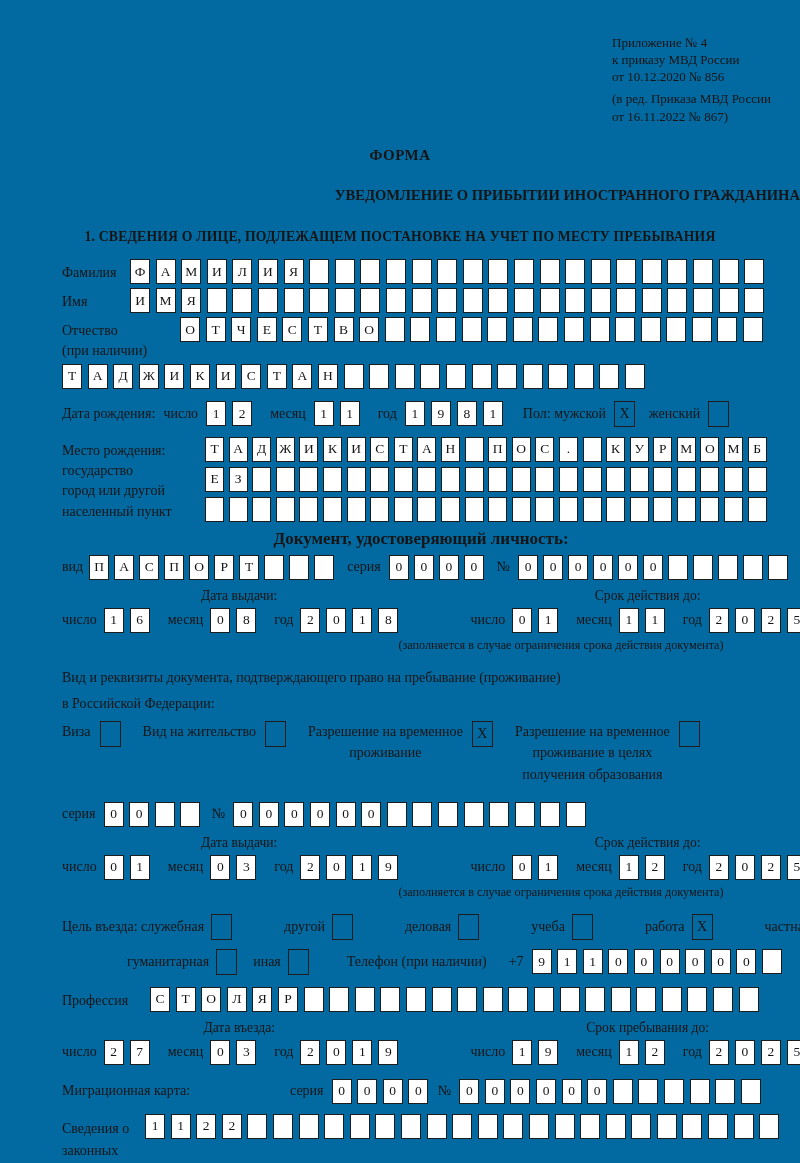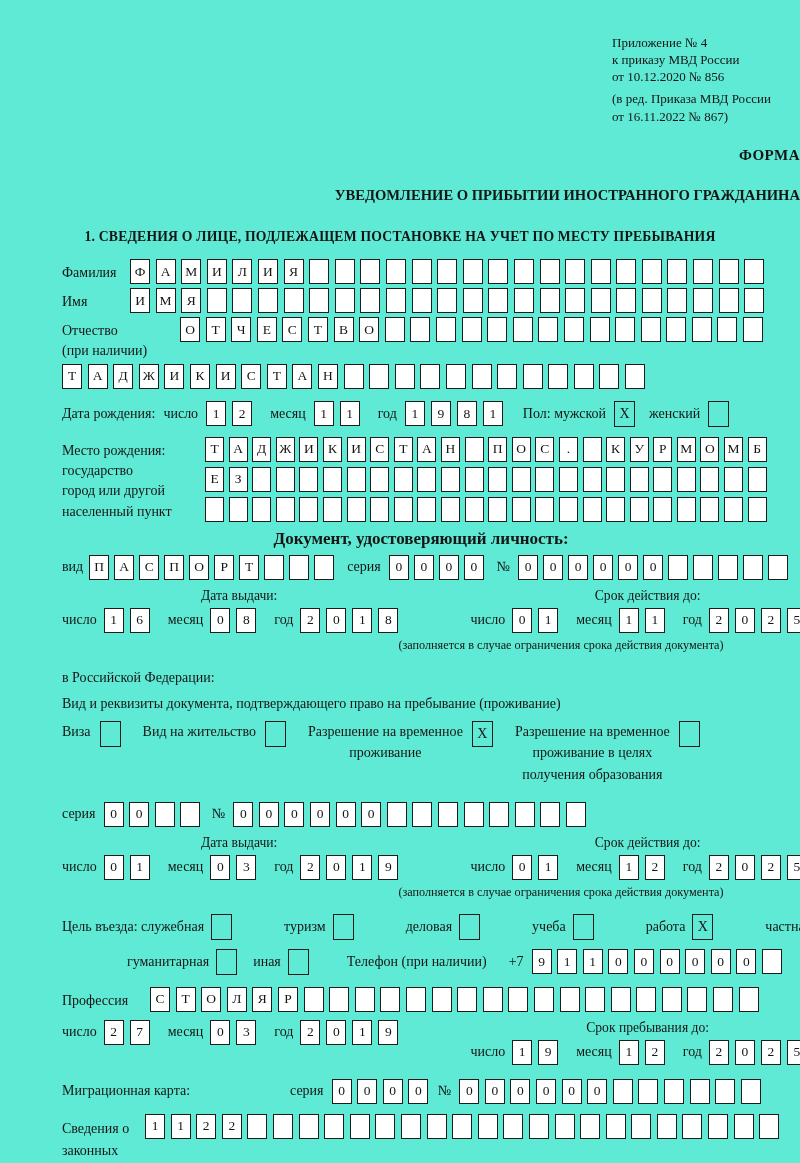--- a/index.html
+++ b/index.html
@@ -10,7 +10,7 @@
     color:#151515;
     -webkit-font-smoothing:antialiased;
   }
-  .page { width:800px; height:1163px; overflow:hidden; padding-top:34px; position:relative; background:#5eead4; }
+  .page { width:800px; height:1163px; overflow:hidden; padding-top:34px; position:relative; background:#0369a1; }
 
   
   .hdr { margin-left:612px; width:185px; font-size:13px; line-height:1.32; }

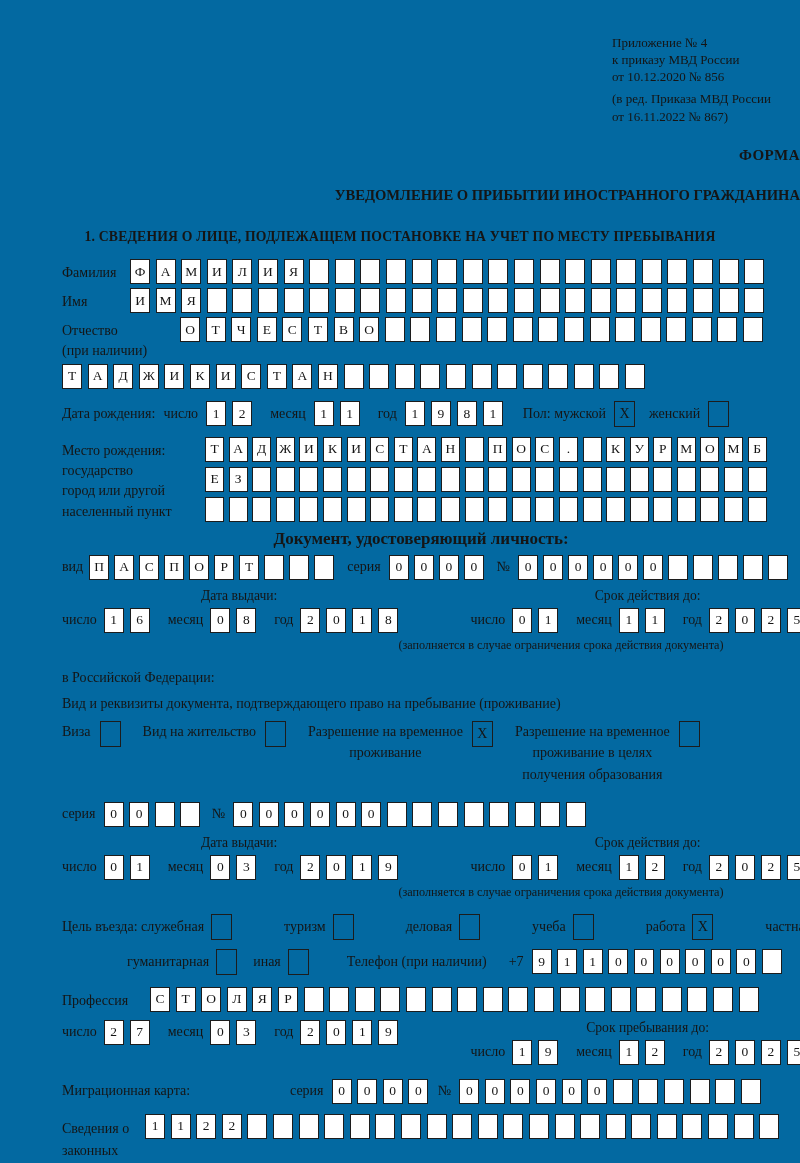--- a/index.html
+++ b/index.html
@@ -15,7 +15,7 @@
   
   .hdr { margin-left:612px; width:185px; font-size:13px; line-height:1.32; }
   .hdr .blk2 { margin-top:5px; }
-  .forma { text-align:right; margin-top:22px; font-weight:bold; font-size:15px; letter-spacing:.5px; }
+  .forma { text-align:center; margin-top:22px; font-weight:bold; font-size:15px; letter-spacing:.5px; }
 
   .title { text-align:right; margin-top:20px; font-weight:bold; font-size:14.6px; line-height:1.6; }
   .blankline { display:inline-block; width:52px; border-bottom:2.2px solid #3a3a3a; height:13px; margin-left:12px; }

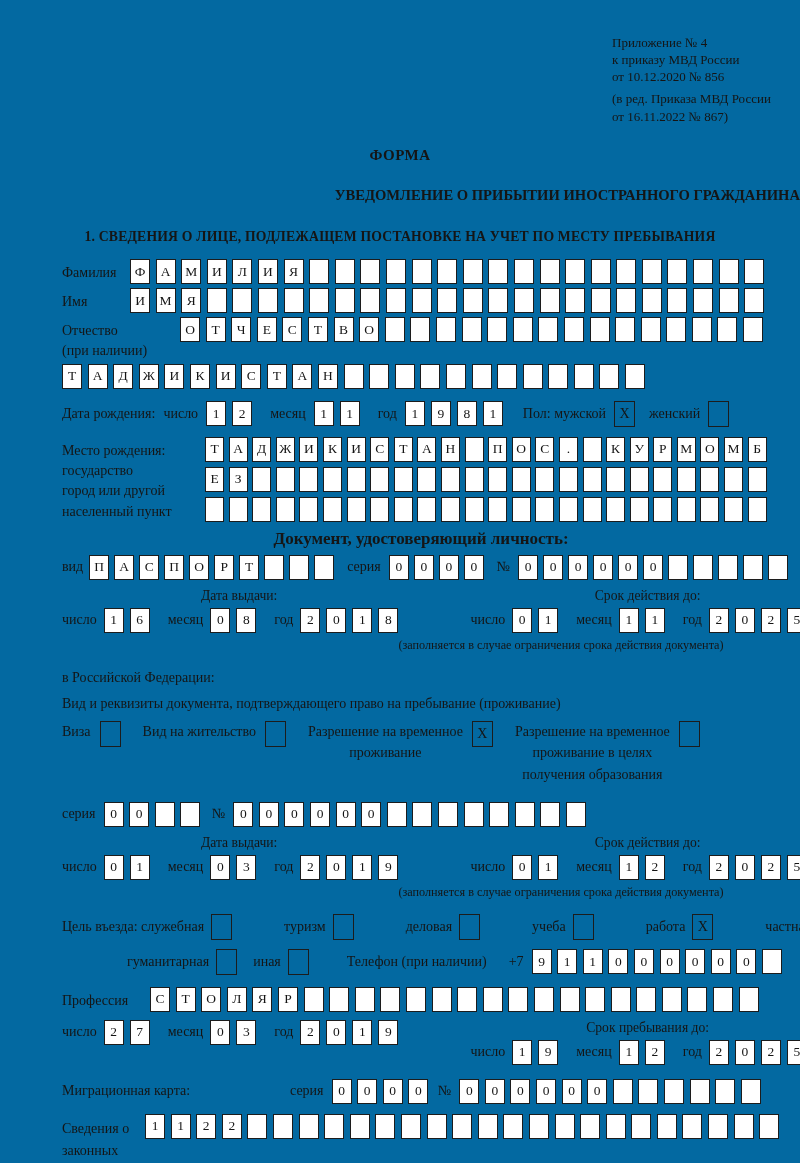--- a/index.html
+++ b/index.html
@@ -460,8 +460,8 @@
     </div>
 
     <div class="restext">
+      <div>Вид и реквизиты документа, подтверждающего право на пребывание (проживание)</div>
       <div>в Российской Федерации:</div>
-      <div>Вид и реквизиты документа, подтверждающего право на пребывание (проживание)</div>
     </div>
 
     <div class="row-opts">

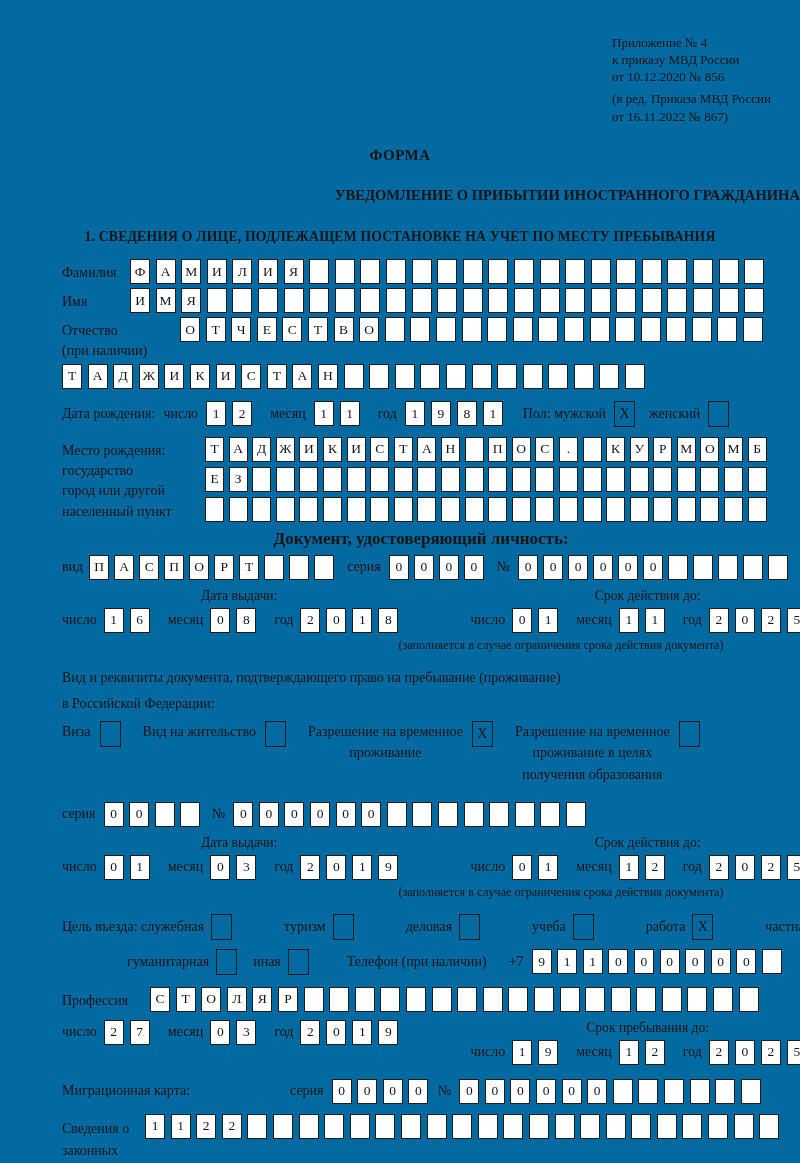--- a/index.html
+++ b/index.html
@@ -567,7 +567,7 @@
         <span class="cbox"></span>
       </span>
       <span class="popt">
-        <span class="plbl">туризм</span>
+        <span class="plbl">другой</span>
         <span class="cbox"></span>
       </span>
       <span class="popt">

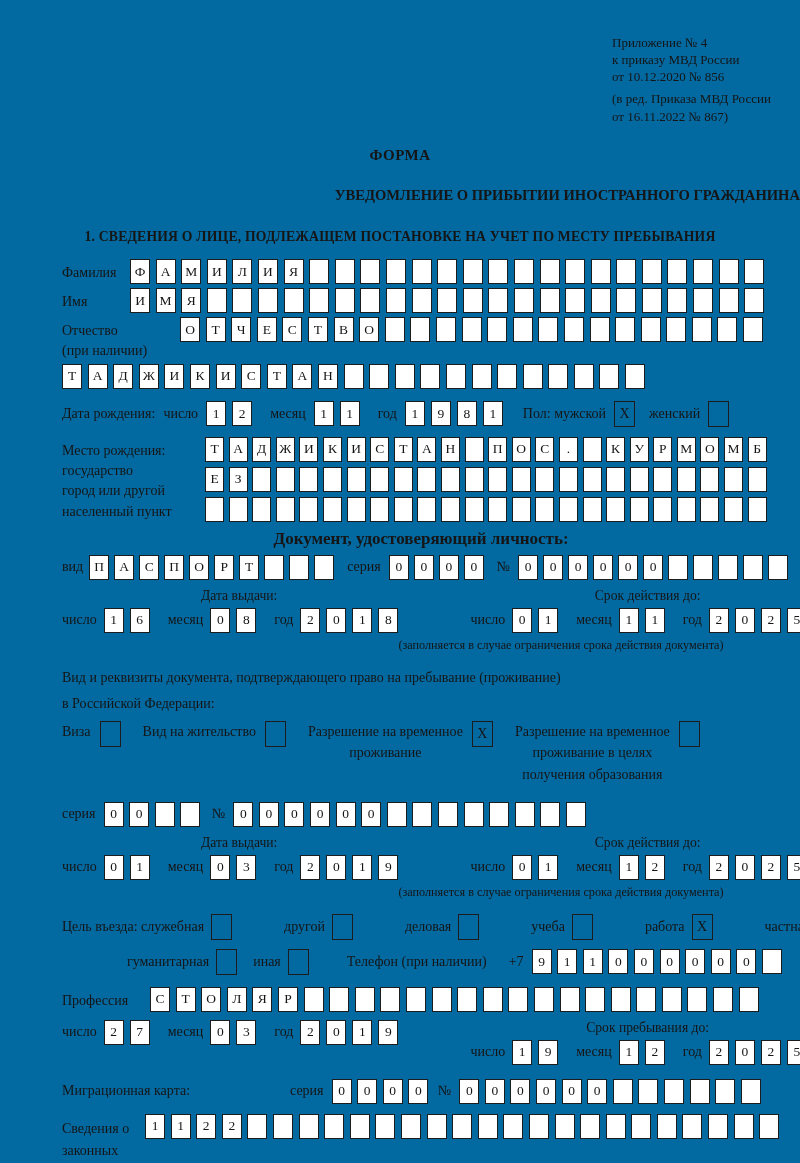--- a/index.html
+++ b/index.html
@@ -649,6 +649,7 @@
 
     <div class="daterow">
       <div class="dcol">
+        <div class="dhead">Дата въезда:</div>
         <div class="dline">
           <span class="lbl">число</span>
           <span class="cells">

